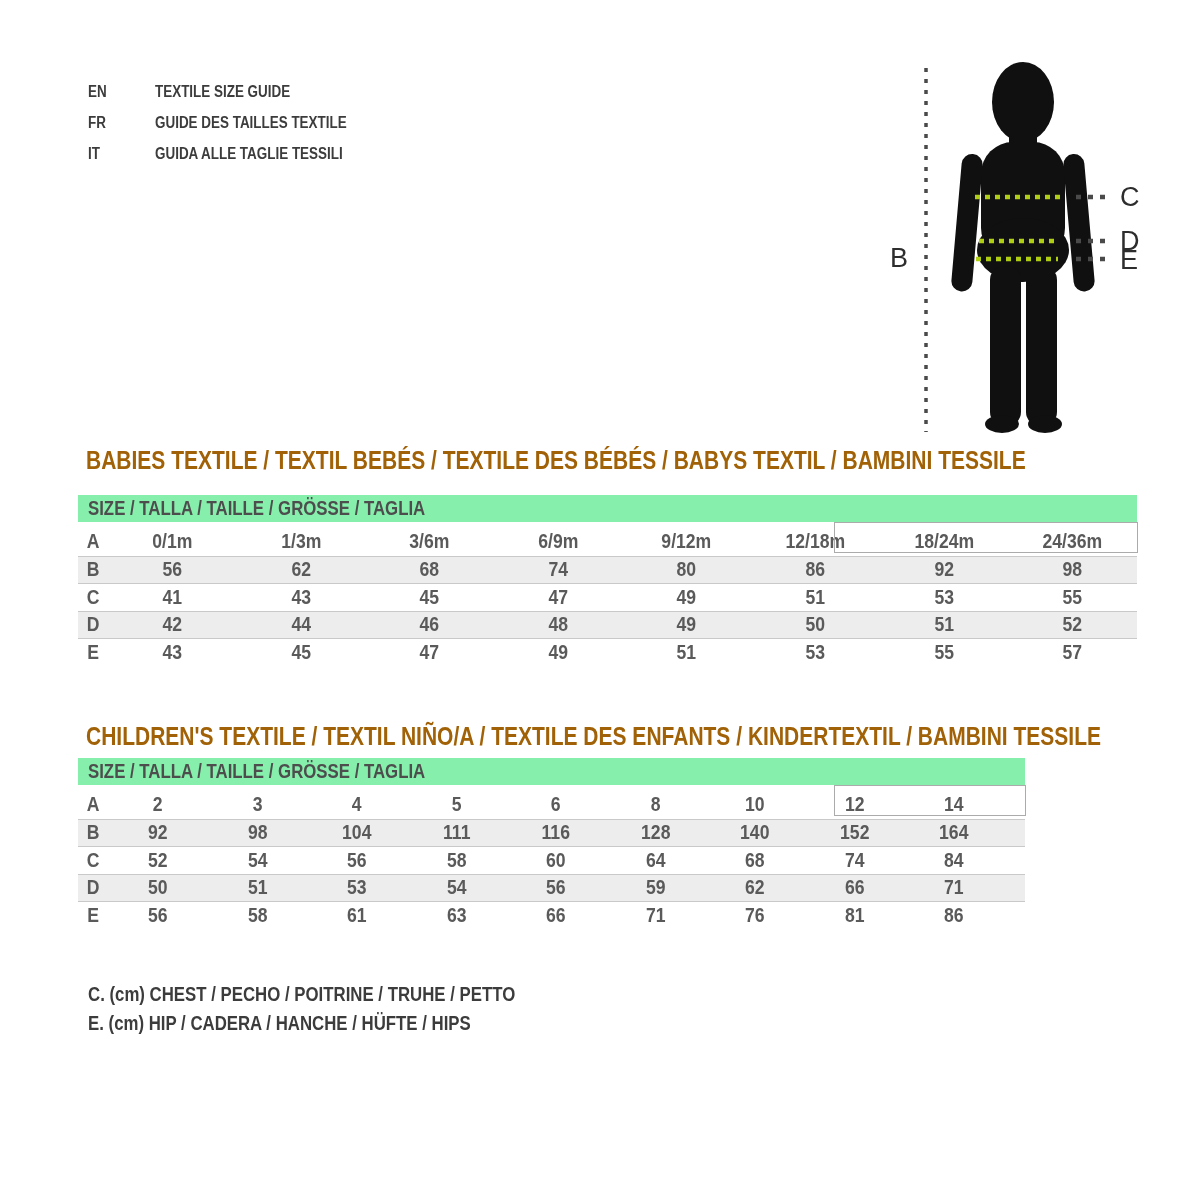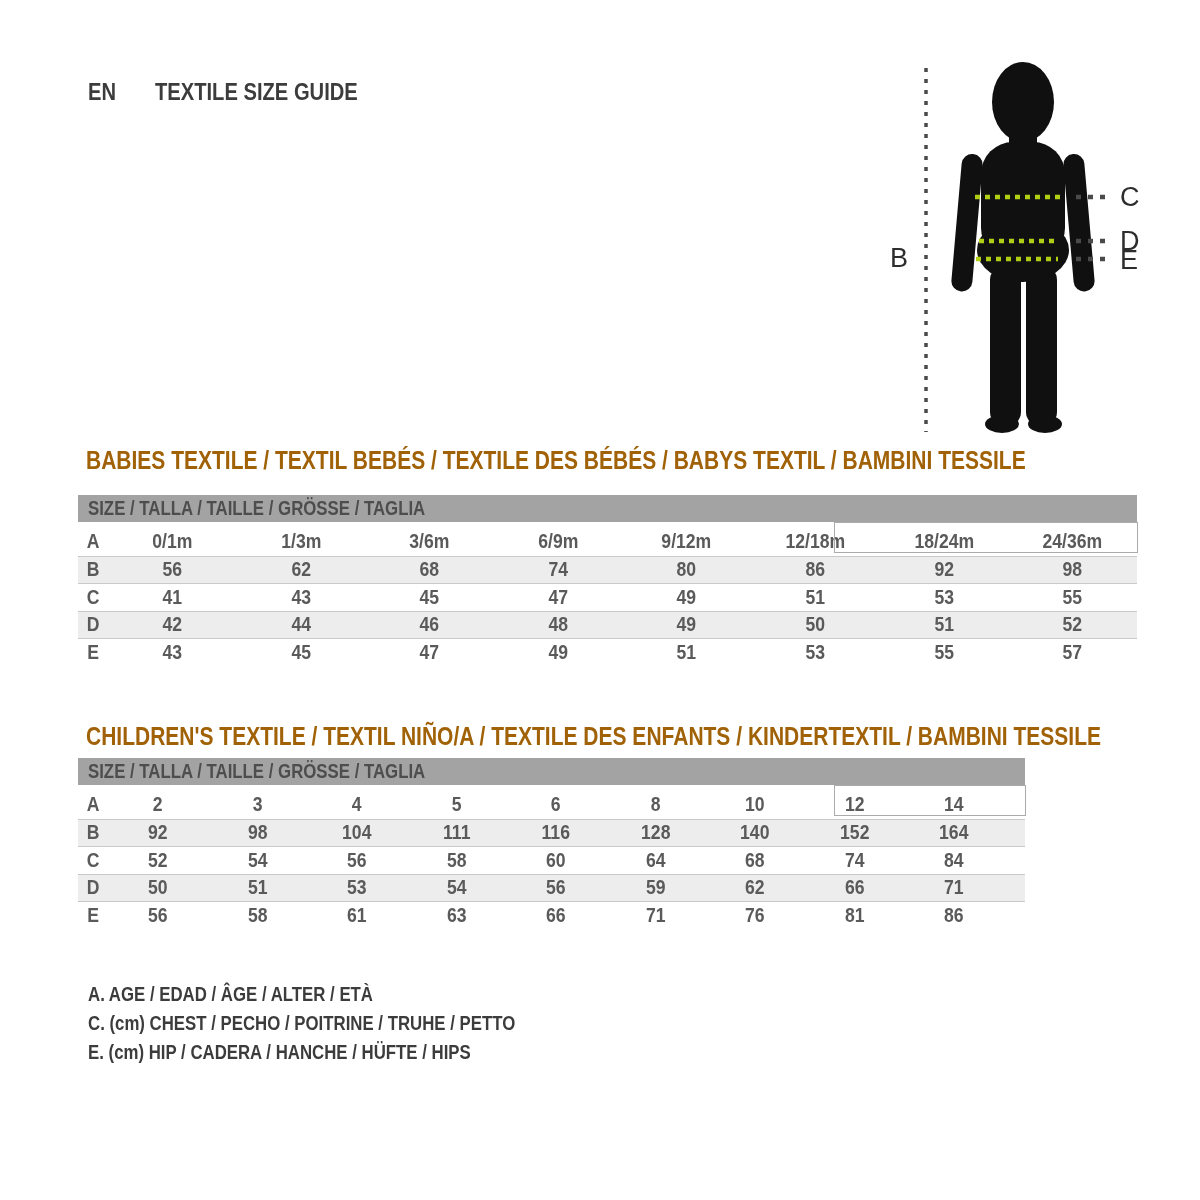--- a/index.html
+++ b/index.html
@@ -13,7 +13,7 @@
 
   
   .lang-block{left:88px;top:76px;}
-  .lang-row{height:31px;display:flex;align-items:center;font-size:24px;color:#3c3c3c;}
+  .lang-row{height:31px;display:flex;align-items:center;font-size:16px;color:#3c3c3c;}
   .lang-code{width:67px;flex:0 0 67px;}
 
   

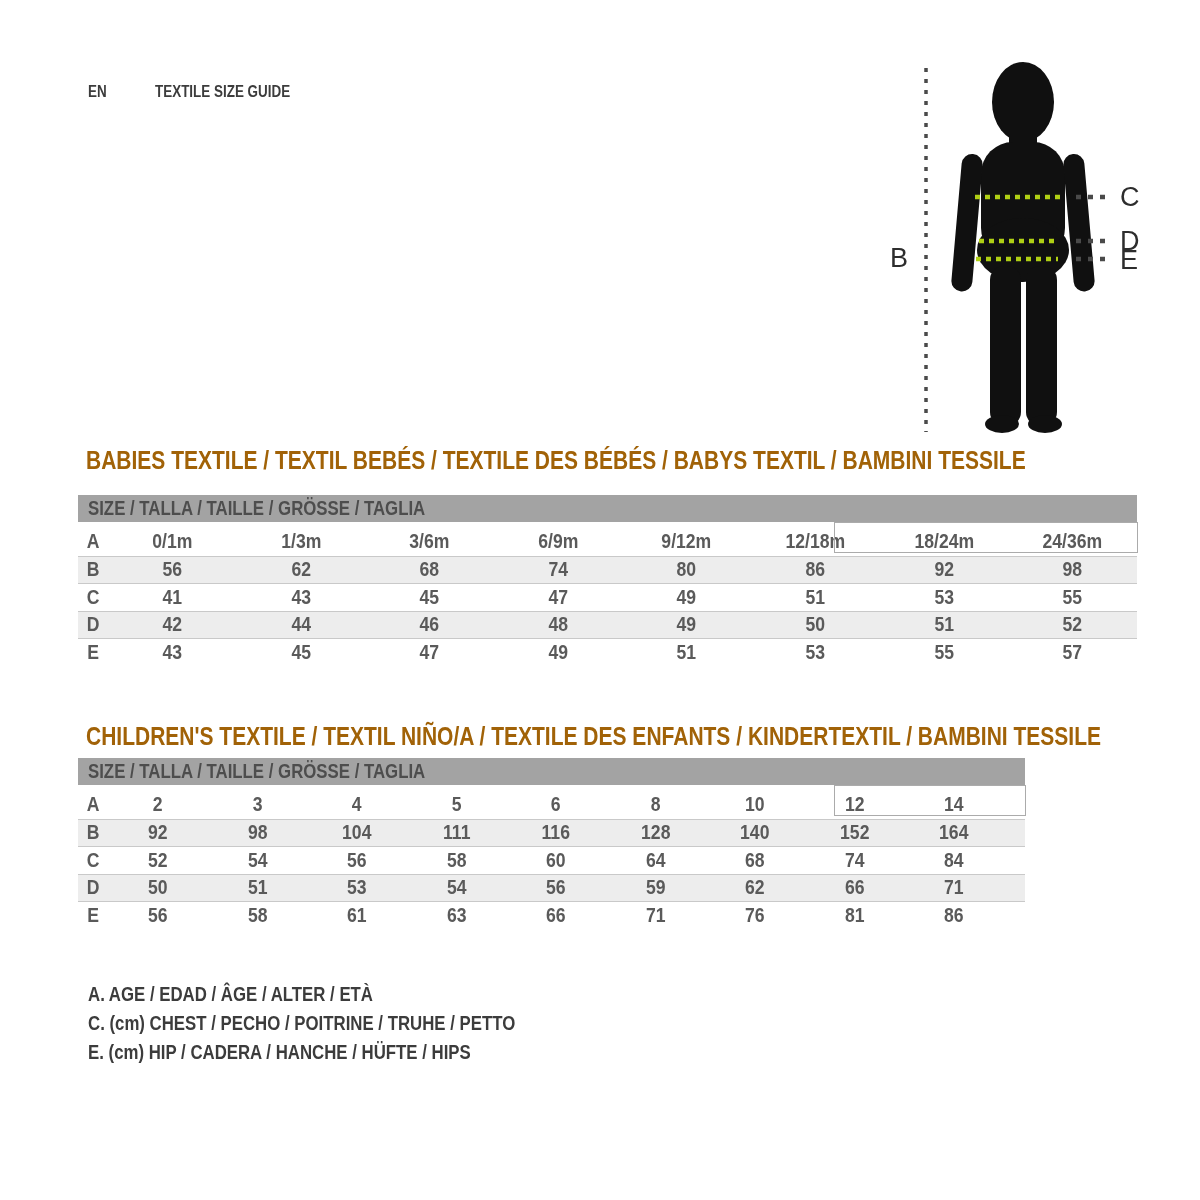--- a/index.html
+++ b/index.html
@@ -49,6 +49,10 @@
   <div class="lang-row">
     <span class="lang-code"><span class="cond">EN</span></span>
     <span class="cond">TEXTILE SIZE GUIDE</span>
+  </div>
+  <div class="lang-row">
+    <span class="lang-code"><span class="cond">FR</span></span>
+    <span class="cond">GUIDE DES TAILLES TEXTILE</span>
   </div>
 </div>
 

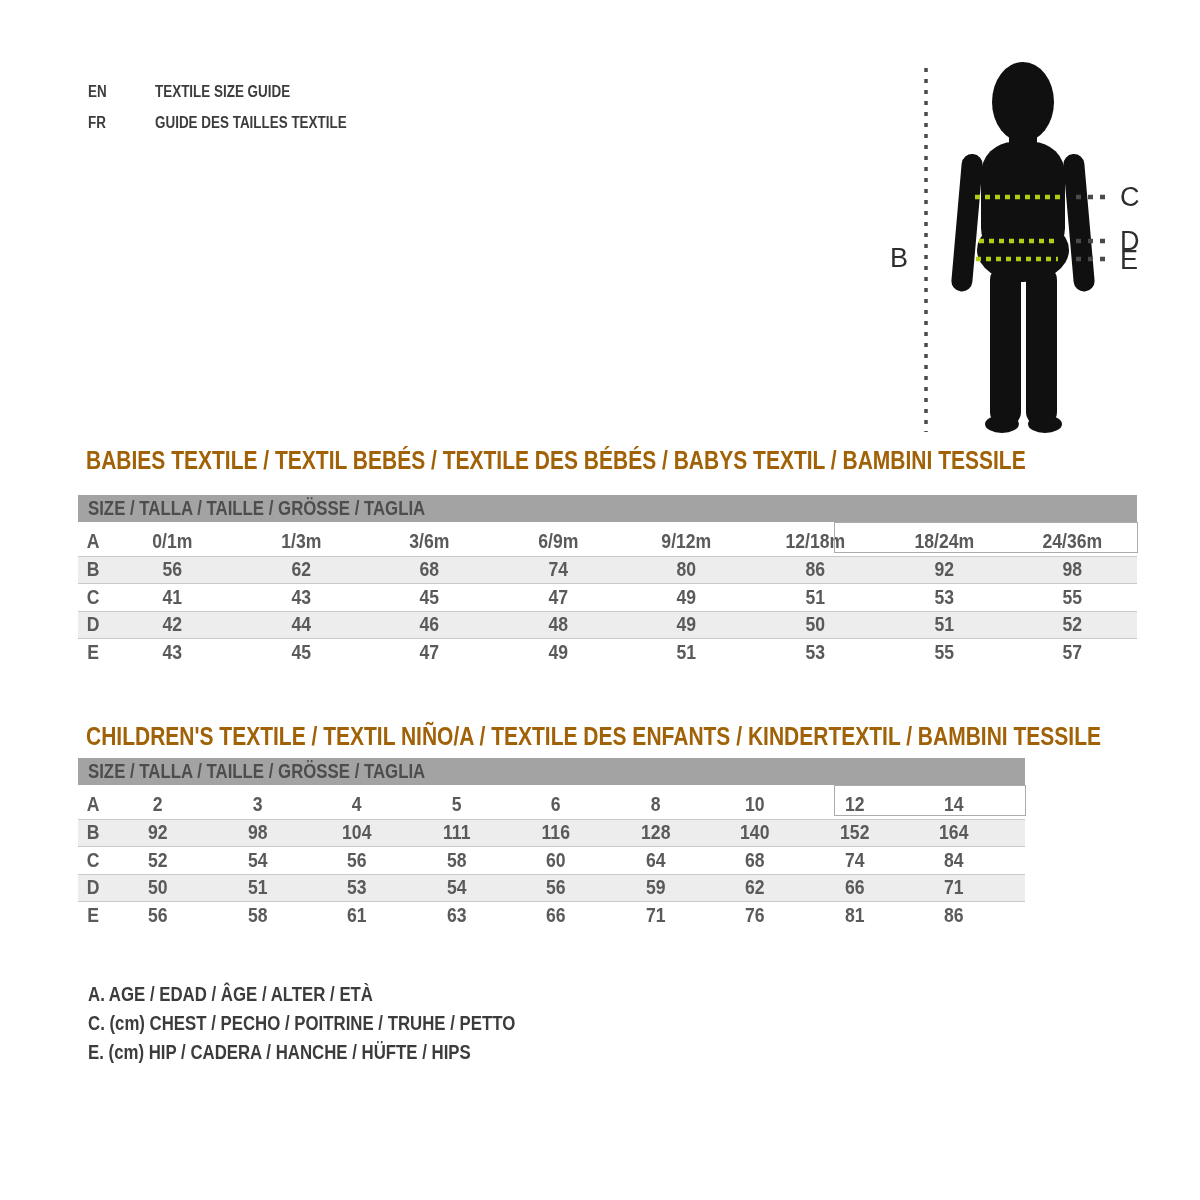--- a/index.html
+++ b/index.html
@@ -53,6 +53,10 @@
   <div class="lang-row">
     <span class="lang-code"><span class="cond">FR</span></span>
     <span class="cond">GUIDE DES TAILLES TEXTILE</span>
+  </div>
+  <div class="lang-row">
+    <span class="lang-code"><span class="cond">IT</span></span>
+    <span class="cond">GUIDA ALLE TAGLIE TESSILI</span>
   </div>
 </div>
 

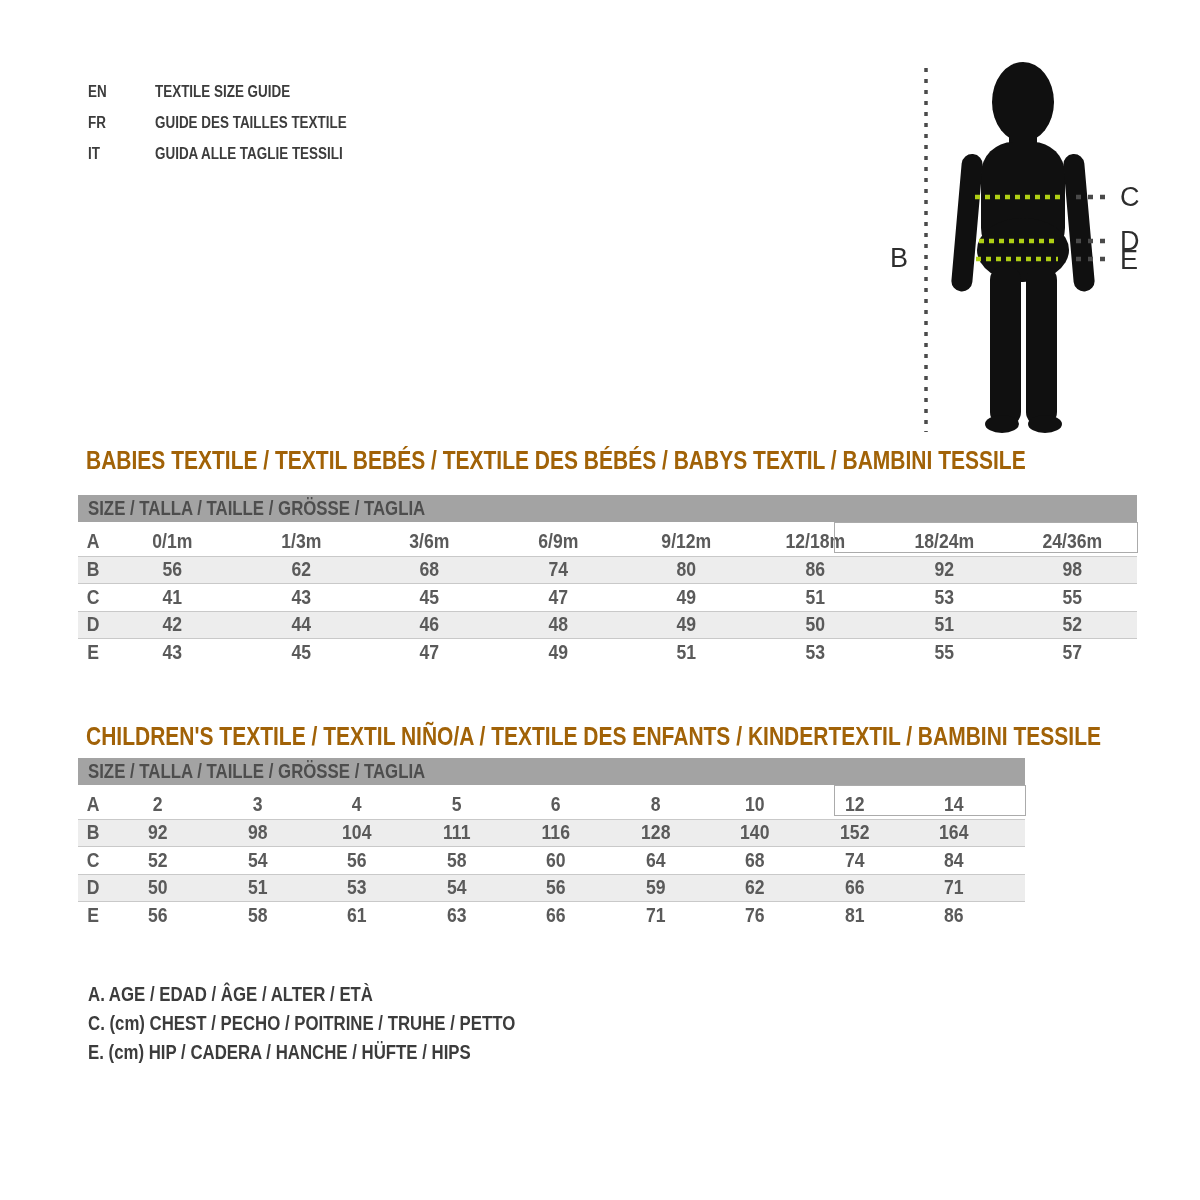--- a/index.html
+++ b/index.html
@@ -21,7 +21,7 @@
 
   
   .table{position:absolute;background:#ffffff;}
-  .size-header{height:27px;background:#a3a3a3;color:#4d4d4d;font-size:20px;
+  .size-header{height:27px;background:#86efac;color:#4d4d4d;font-size:20px;
     display:flex;align-items:center;padding-left:10px;box-sizing:border-box;}
   .gap{height:6px;}
   .tr{display:flex;height:27.5px;align-items:center;box-sizing:border-box;}

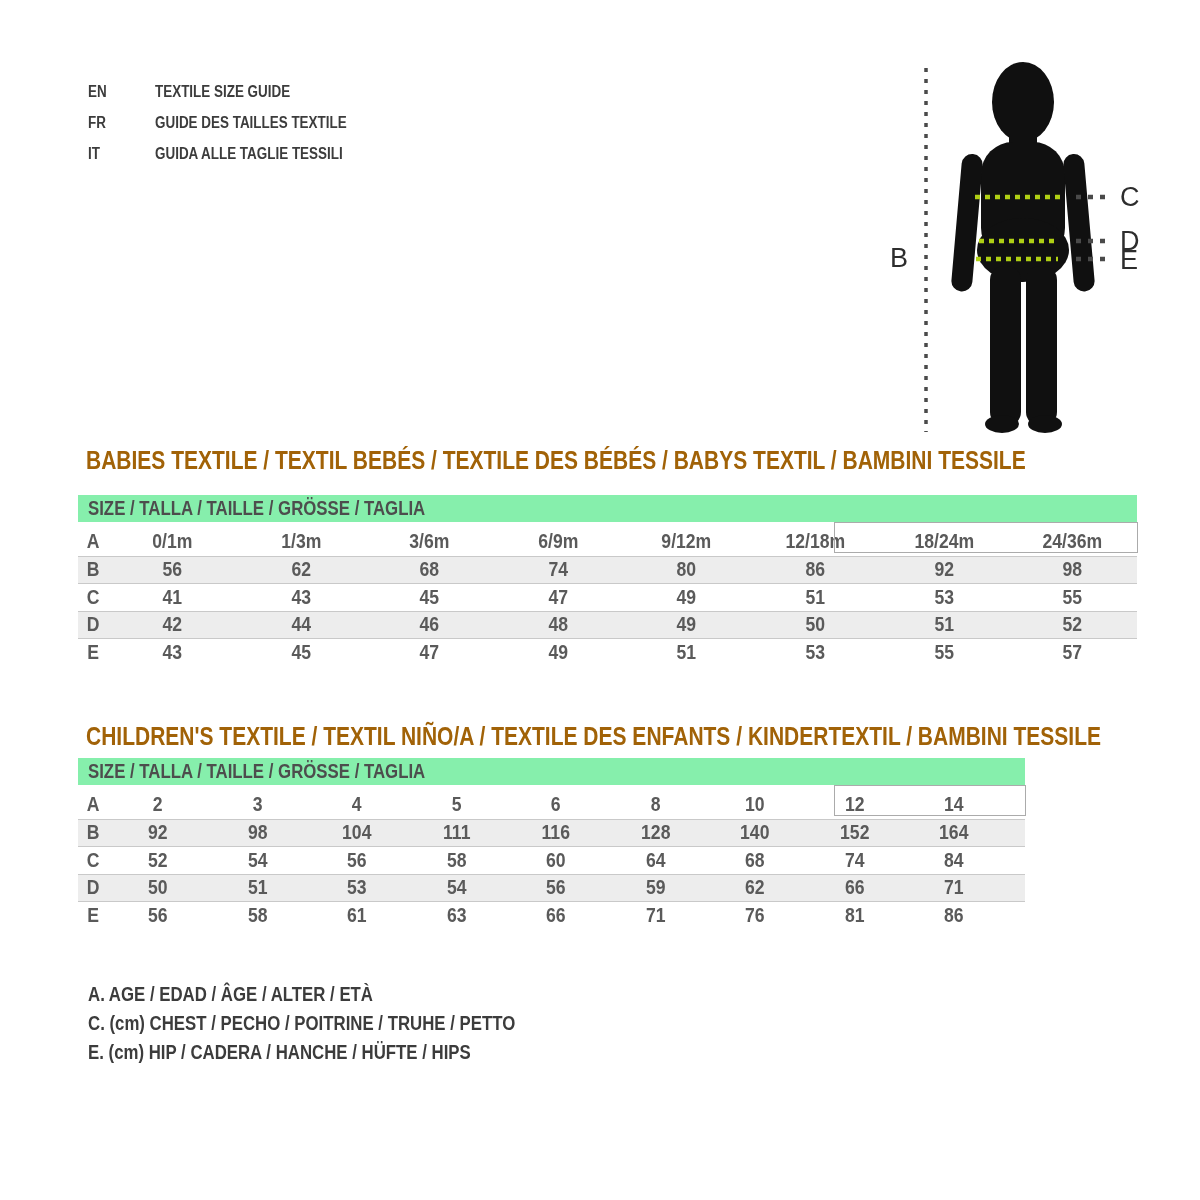--- a/index.html
+++ b/index.html
@@ -229,9 +229,6 @@
 
 <div class="abs legend">
   <div class="legend-line">
-      <span class="cond">A. AGE / EDAD / ÂGE / ALTER / ETÀ</span>
-    </div>
-  <div class="legend-line">
       <span class="cond">C. (cm) CHEST / PECHO / POITRINE / TRUHE / PETTO</span>
     </div>
   <div class="legend-line">

